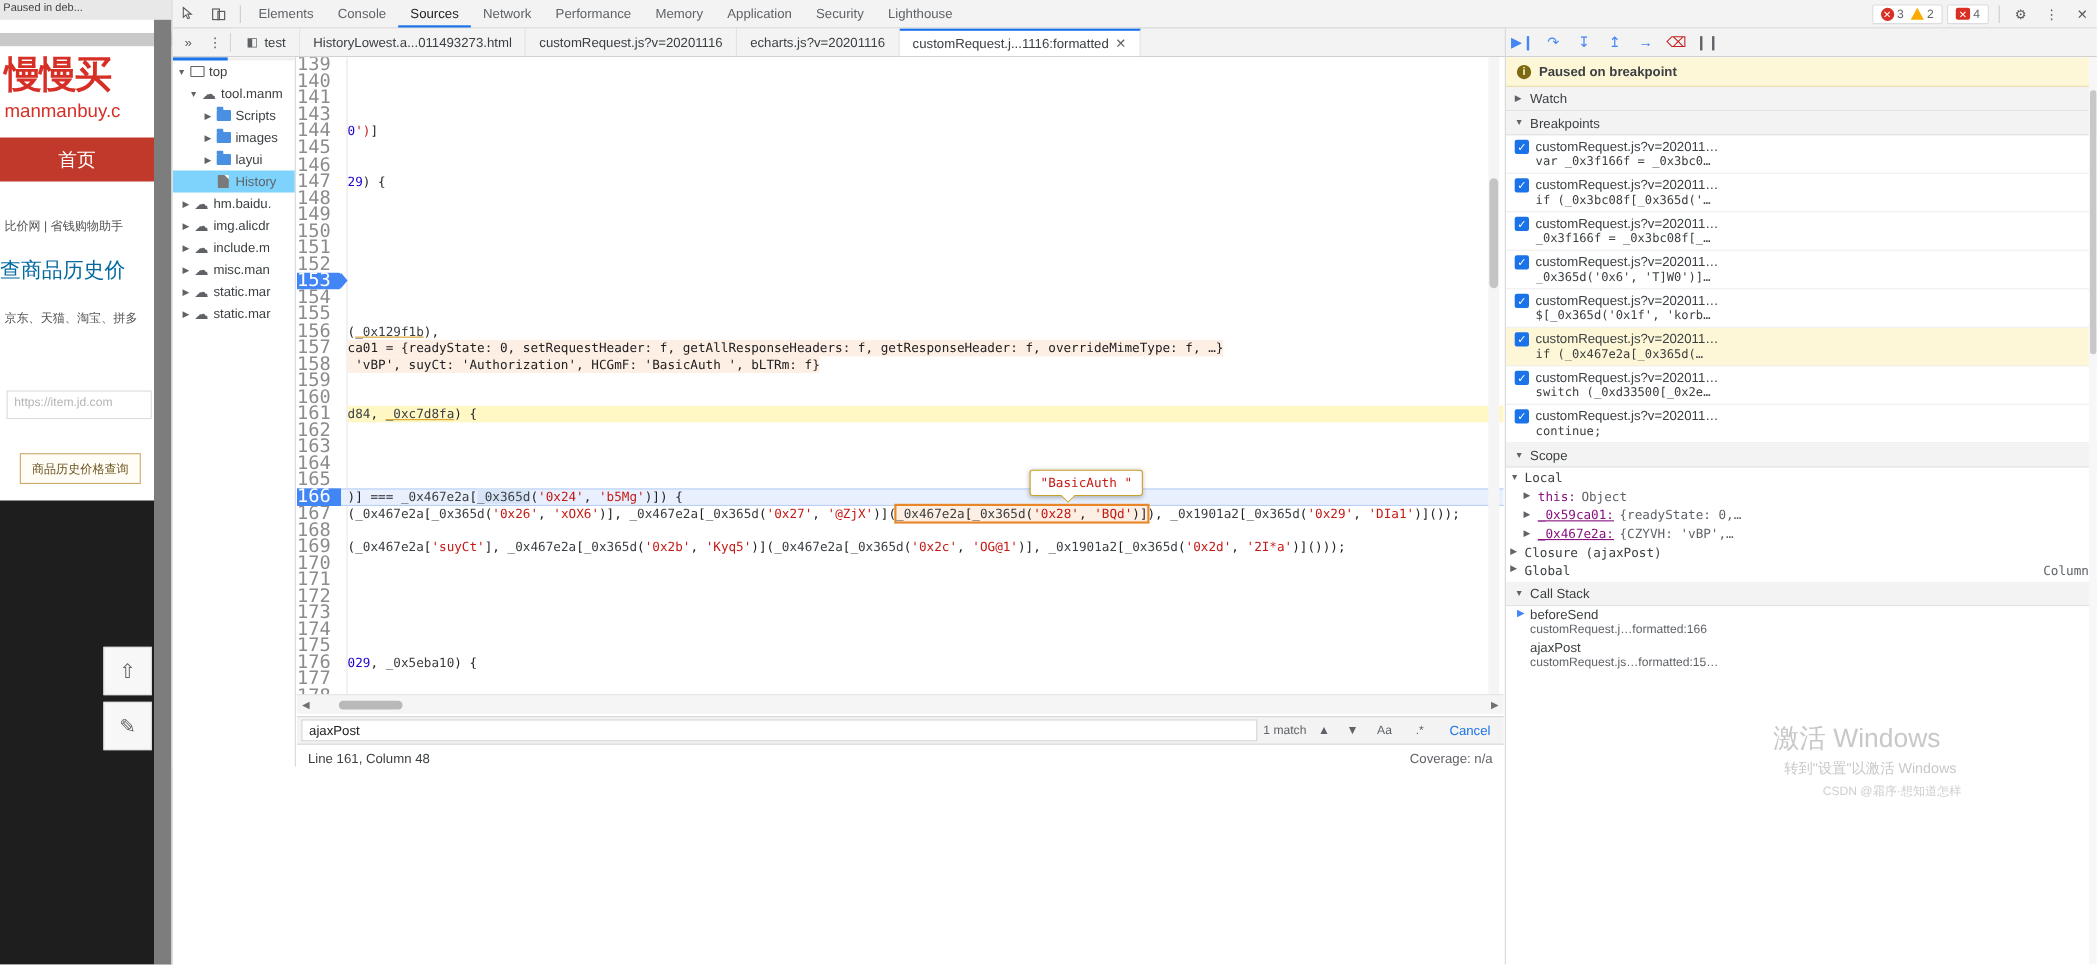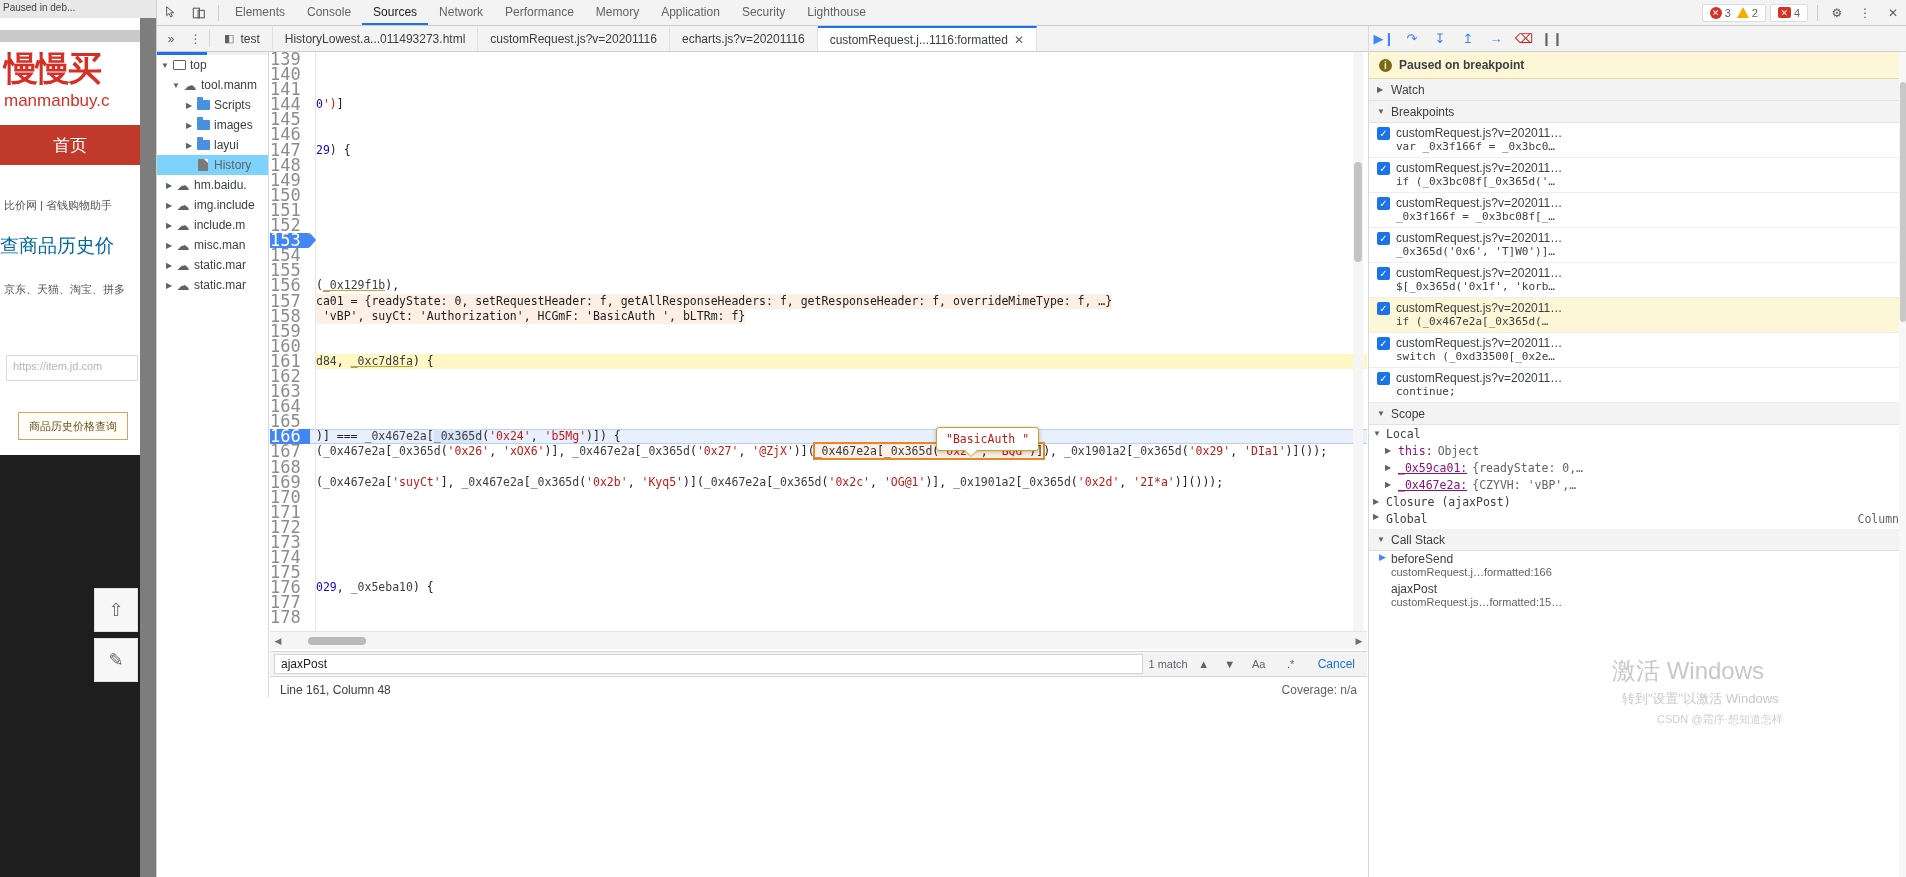--- a/index.html
+++ b/index.html
@@ -526,6 +526,7 @@
       <div class="code-line"><span class="ln">139</span><span class="ctext"></span></div>
       <div class="code-line"><span class="ln">140</span><span class="ctext"></span></div>
       <div class="code-line"><span class="ln">141</span><span class="ctext"></span></div>
+      <div class="code-line"><span class="ln">143</span><span class="ctext"></span></div>
       <div class="code-line"><span class="ln">144</span><span class="ctext"><span class="tok-num">0</span><span class="tok-str">')</span>]</span></div>
       <div class="code-line"><span class="ln">145</span><span class="ctext"></span></div>
       <div class="code-line"><span class="ln">146</span><span class="ctext"></span></div>

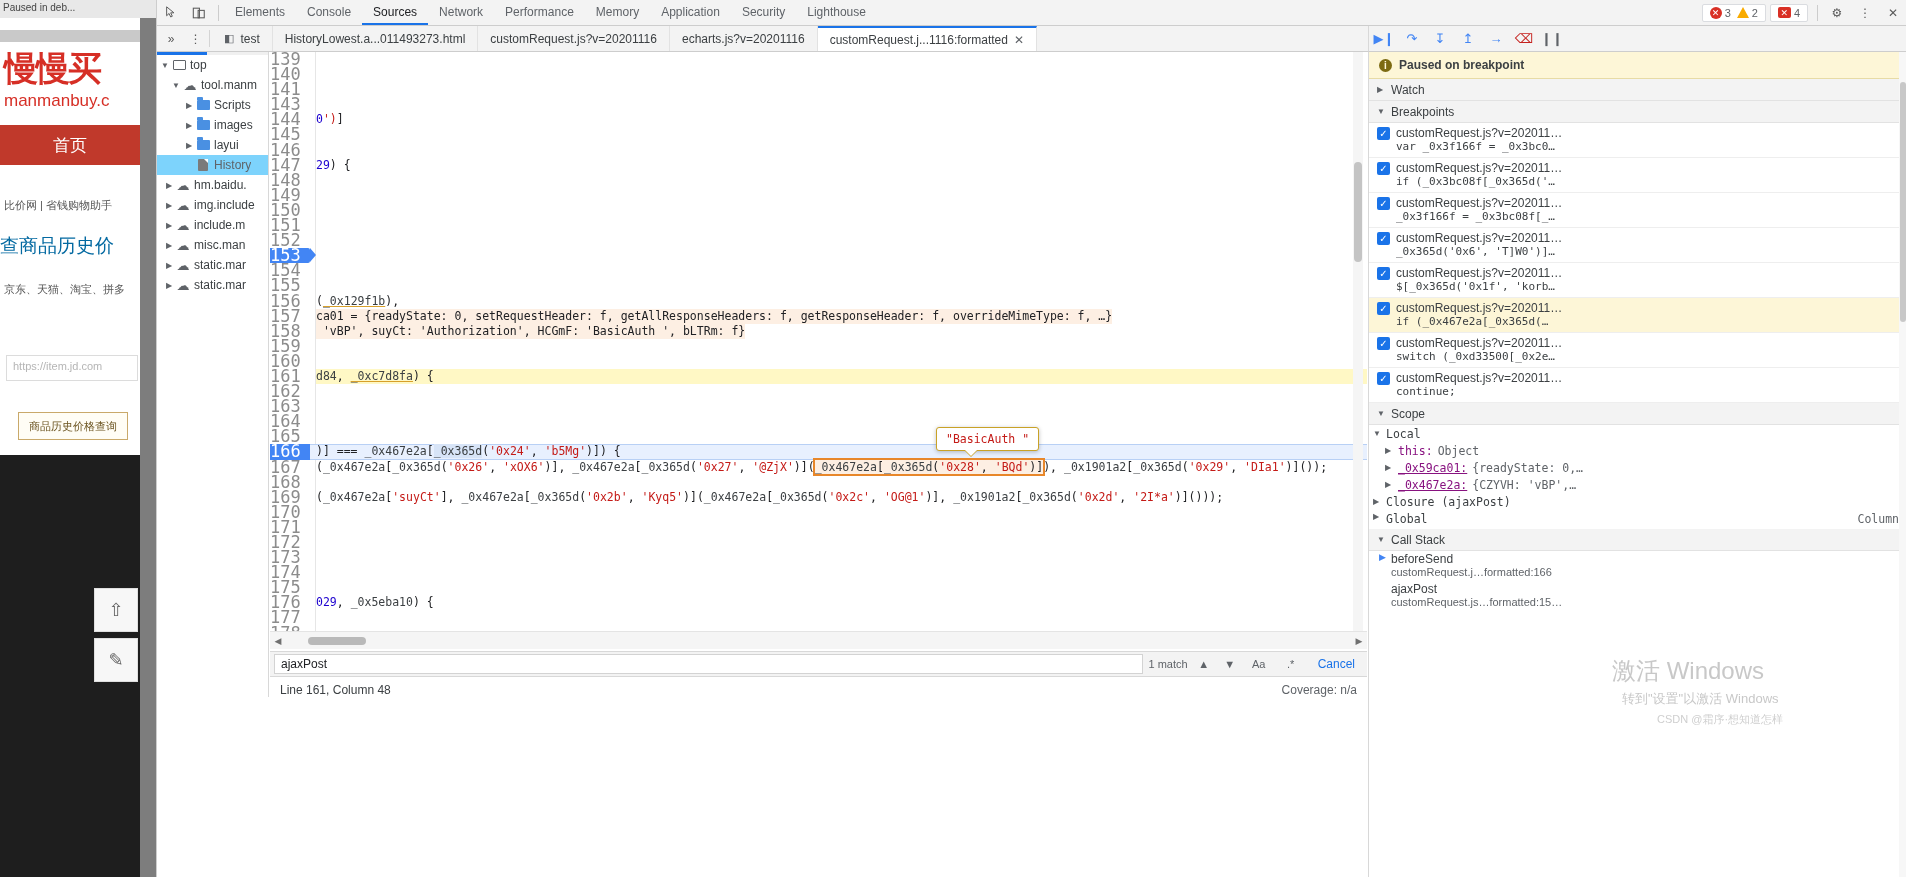--- a/index.html
+++ b/index.html
@@ -484,7 +484,7 @@
         <span class="t-ico">
             <span class="cloud-ico">☁</span>
           </span>
-        <span class="tree-label">img.include</span>
+        <span class="tree-label">img.alicdr</span>
       </div>
 
       <div class="tree-row" style="padding-left:6px">

